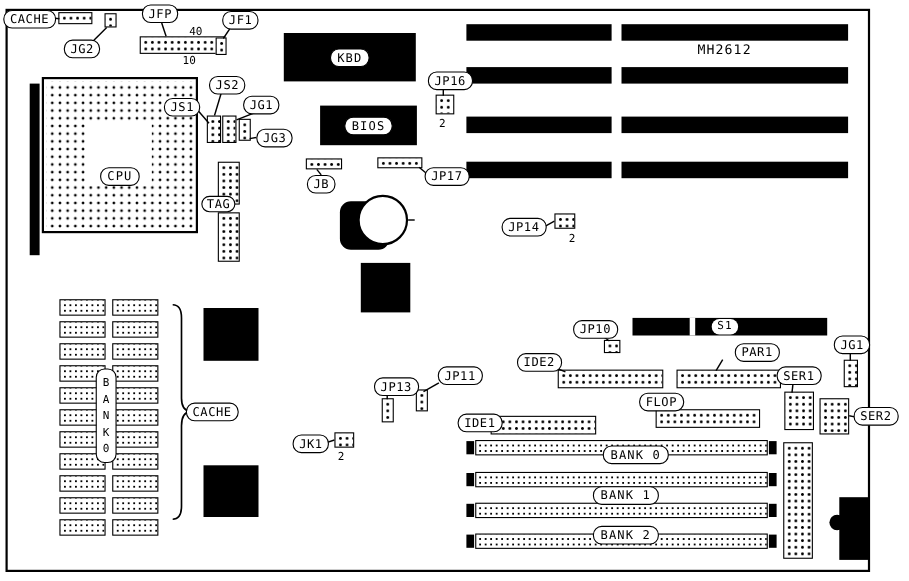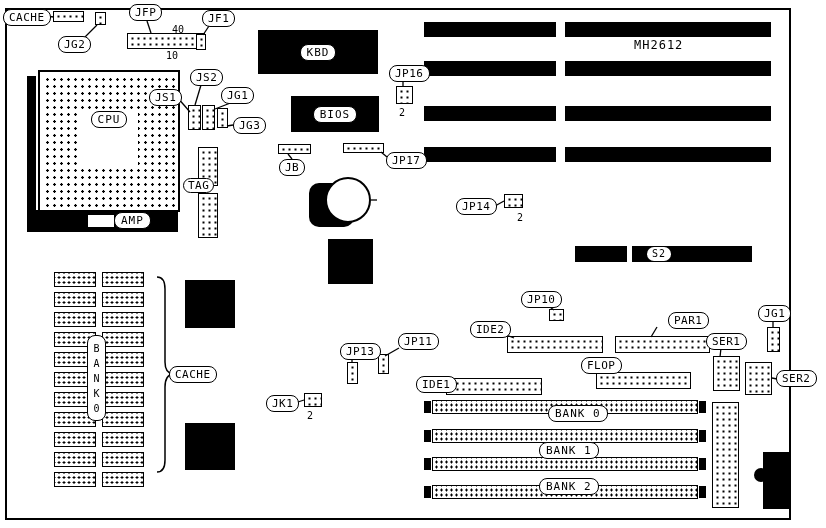--- a/index.html
+++ b/index.html
@@ -42,7 +42,7 @@
     background-image: radial-gradient(circle, #000 0 1.2px, transparent 1.45px);
     background-size: 7px 7px; background-position: 2px 2px;
   }
-  .socket .inner { position: absolute; background: #fff; display: flex; align-items: flex-start; justify-content: center; z-index: 3; }
+  .socket .inner { position: absolute; background: #fff; display: flex; align-items: flex-end; justify-content: center; z-index: 3; }
 
   
   .chip-lbl {

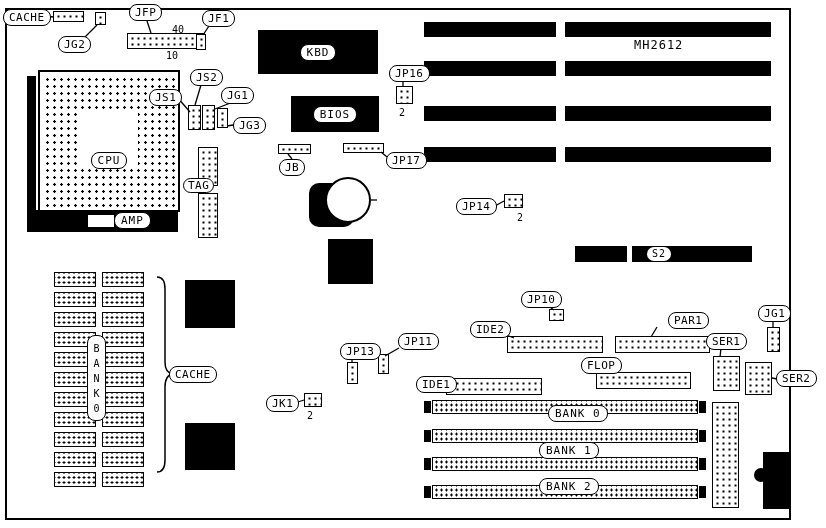--- a/index.html
+++ b/index.html
@@ -115,10 +115,6 @@
     <div class="inner" style="left:40px;top:39px;width:58px;height:58px">
       <span class="chip-lbl">CPU</span>
     </div>
-  </div>
-  <div class="blk center" style="left:36px;top:210px;width:142px;height:22px">
-    <span style="position:absolute;left:52px;top:5px;width:26px;height:12px;background:#fff"></span>
-    <span class="chip-lbl abs" style="left:78px;top:2px">AMP</span>
   </div>
 
   <div class="blk center" style="left:258px;top:30px;width:120px;height:44px">

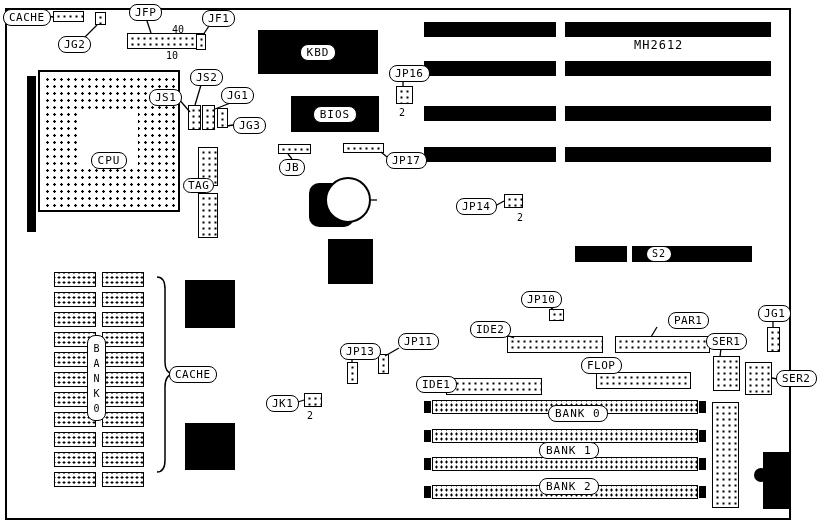--- a/index.html
+++ b/index.html
@@ -104,10 +104,6 @@
   <div class="slot" style="left:565px;top:147px;width:206px;height:15px"></div>
   <div class="txt model" style="left:634px;top:40px">MH2612</div>
 
-  <div class="slot" style="left:575px;top:246px;width:177px;height:16px">
-    <div class="sdiv" style="left:52px"></div>
-    <div class="slot-lbl" style="left:72px;top:1px">S2</div>
-  </div>
 
   <div class="blk" style="left:27px;top:76px;width:9px;height:156px"></div>
   <div class="socket" style="left:38px;top:70px;width:142px;height:142px">

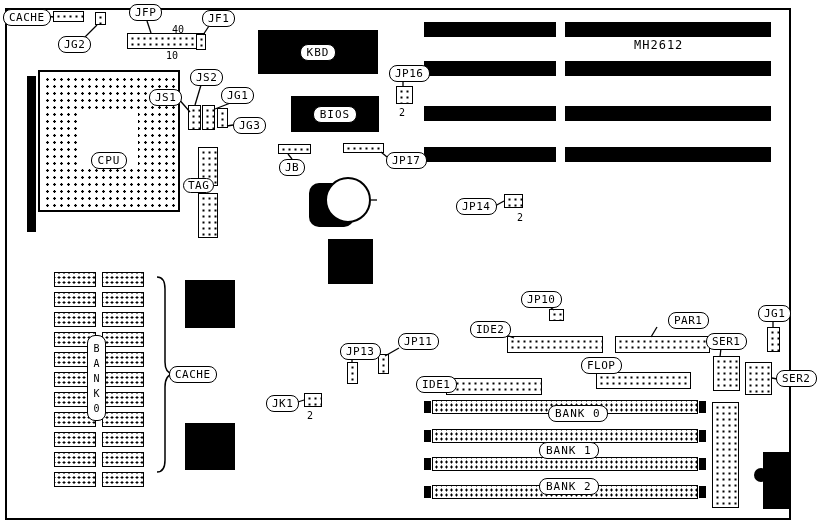--- a/index.html
+++ b/index.html
@@ -104,6 +104,10 @@
   <div class="slot" style="left:565px;top:147px;width:206px;height:15px"></div>
   <div class="txt model" style="left:634px;top:40px">MH2612</div>
 
+  <div class="slot" style="left:575px;top:289px;width:177px;height:16px">
+    <div class="sdiv" style="left:52px"></div>
+    <div class="slot-lbl" style="left:72px;top:1px">S1</div>
+  </div>
 
   <div class="blk" style="left:27px;top:76px;width:9px;height:156px"></div>
   <div class="socket" style="left:38px;top:70px;width:142px;height:142px">

